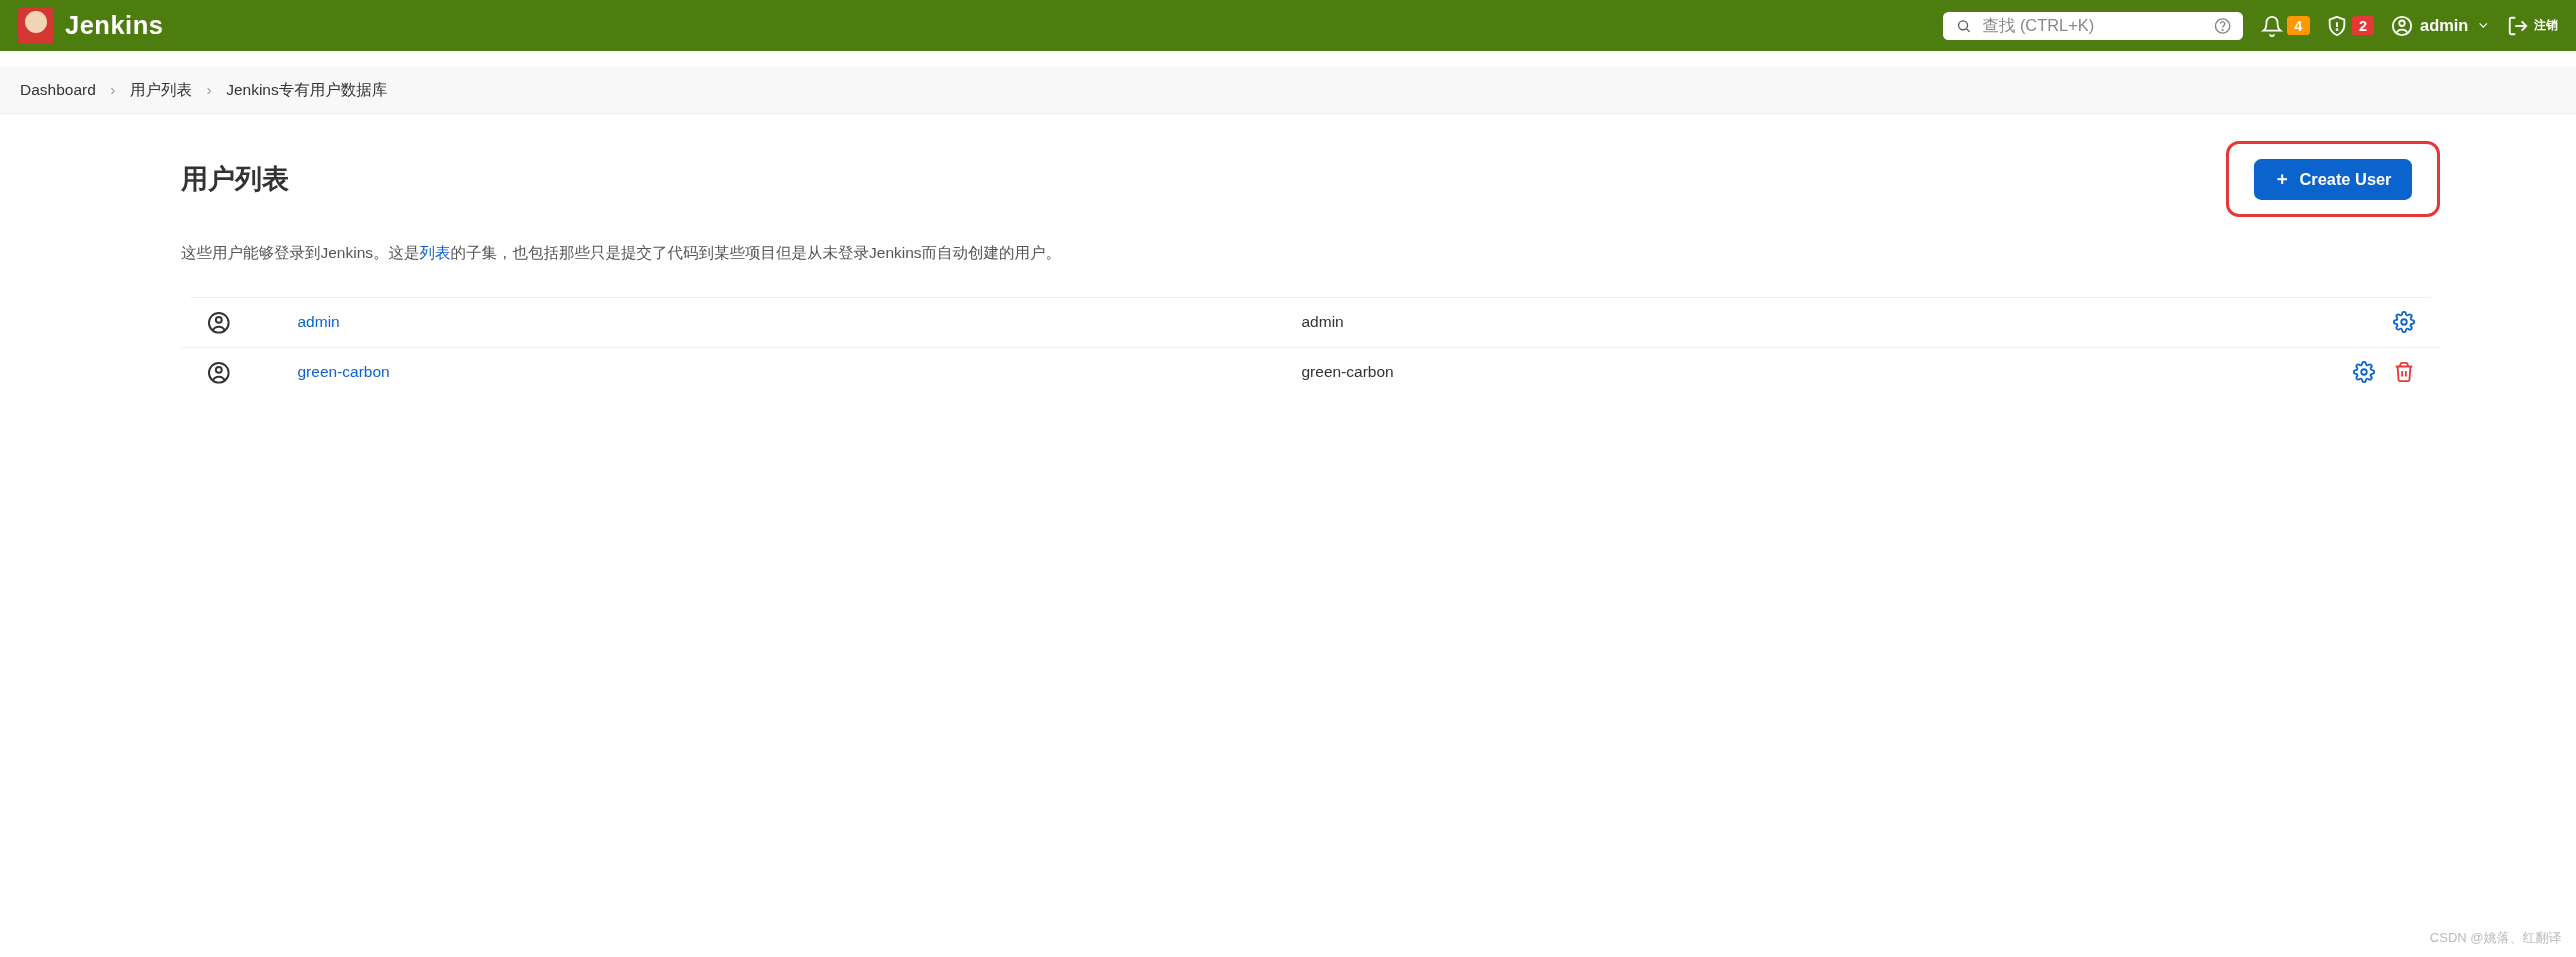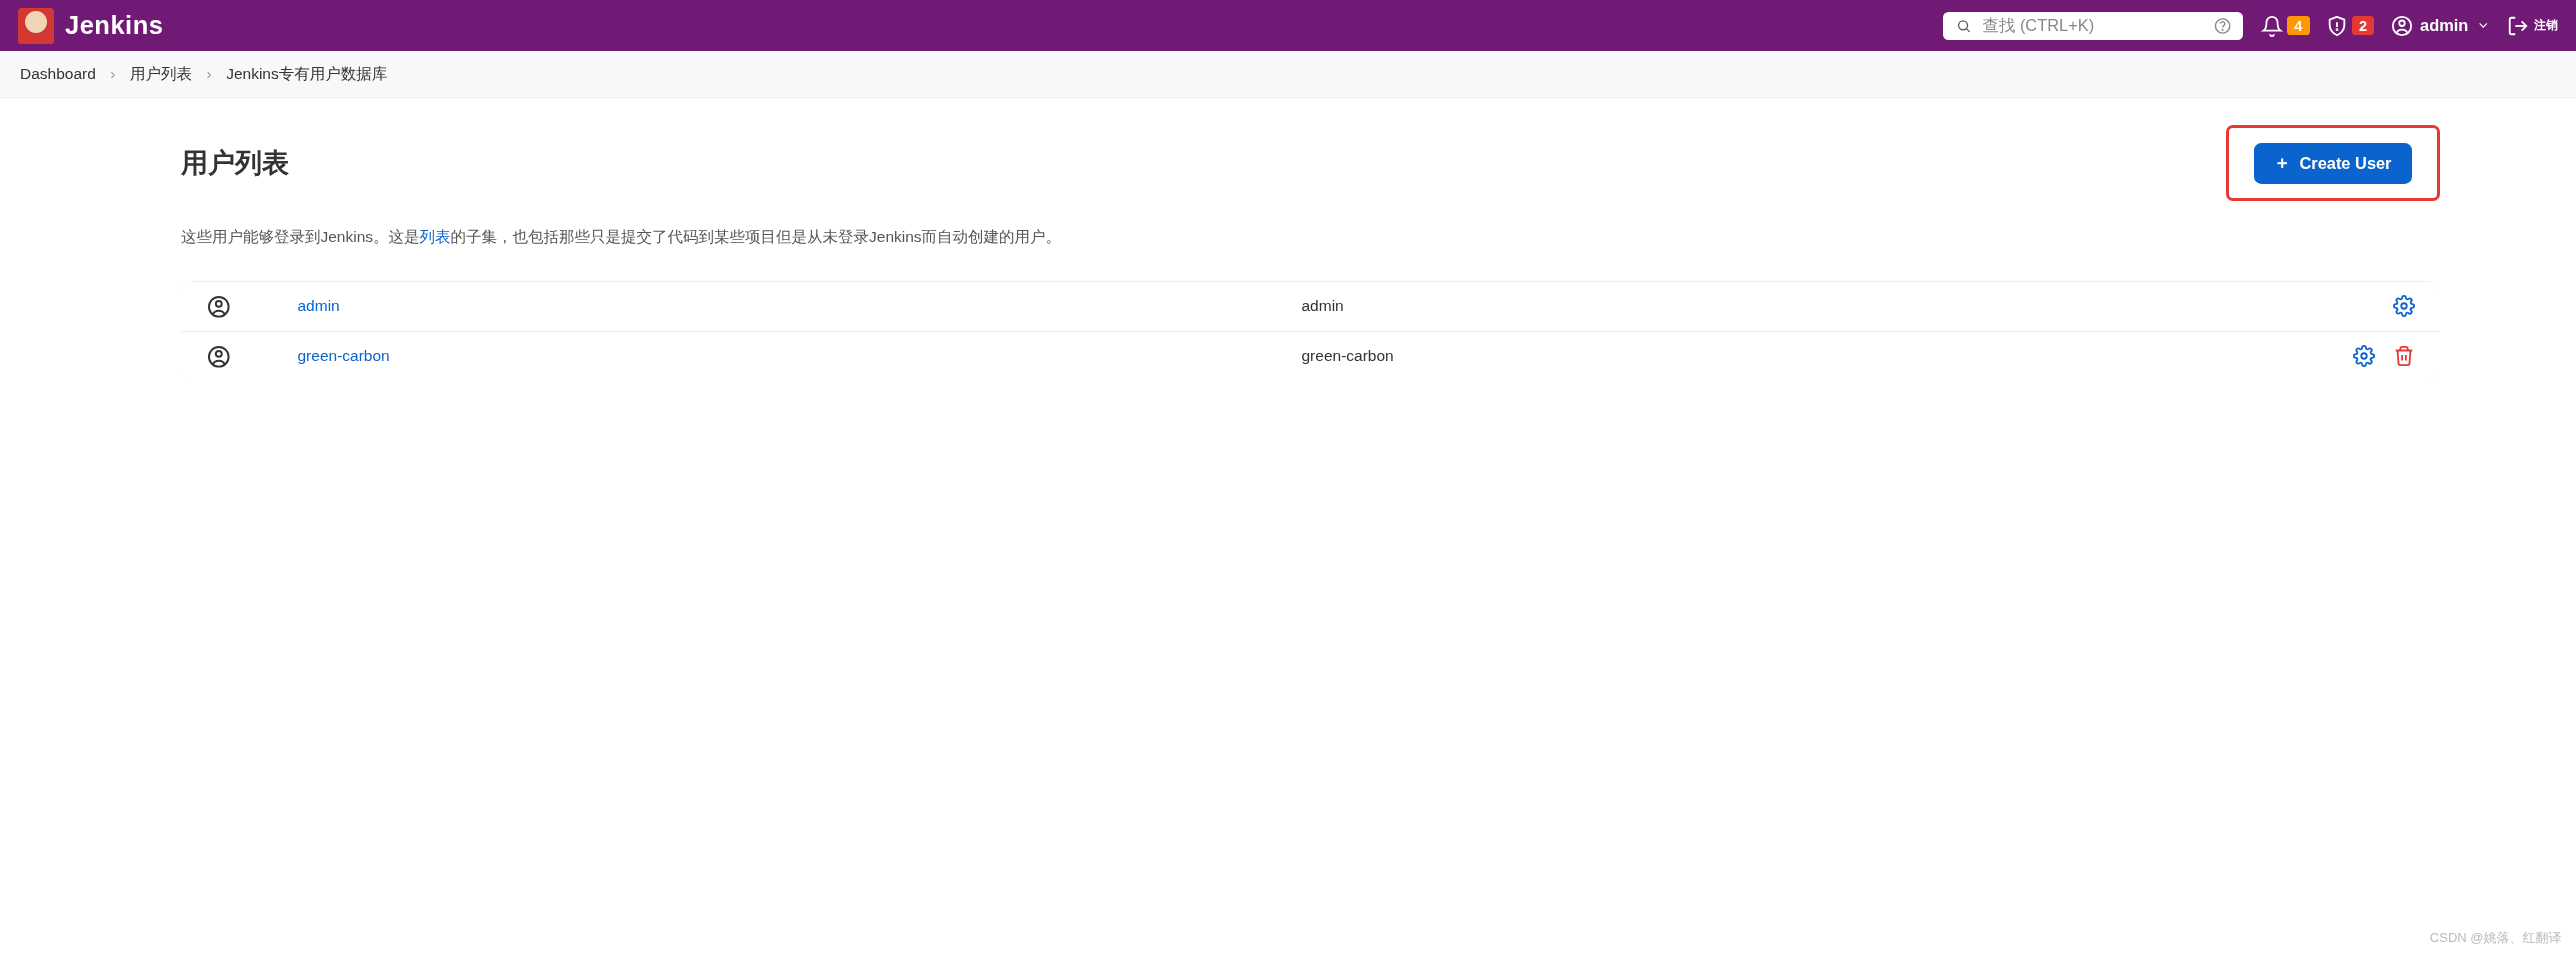--- a/index.html
+++ b/index.html
@@ -6,7 +6,7 @@
 body { background: #fff; color: #333; }
 
 
-.header { background: #701a75; height: 51px; display: flex; align-items: center; padding: 0 18px; color: #fff; }
+.header { background: #4d7c0f; height: 51px; display: flex; align-items: center; padding: 0 18px; color: #fff; }
 .logo-area { display: flex; align-items: center; gap: 11px; }
 .logo-img { width: 36px; height: 36px; background: #d33833; border-radius: 3.6px; display: flex; align-items: center; justify-content: center; font-size: 9px; color: #333; position: relative; }
 .logo-img::after { content: ""; position: absolute; width: 22px; height: 22px; background: #f0d6b7; border-radius: 50%; top: 3.6px; }

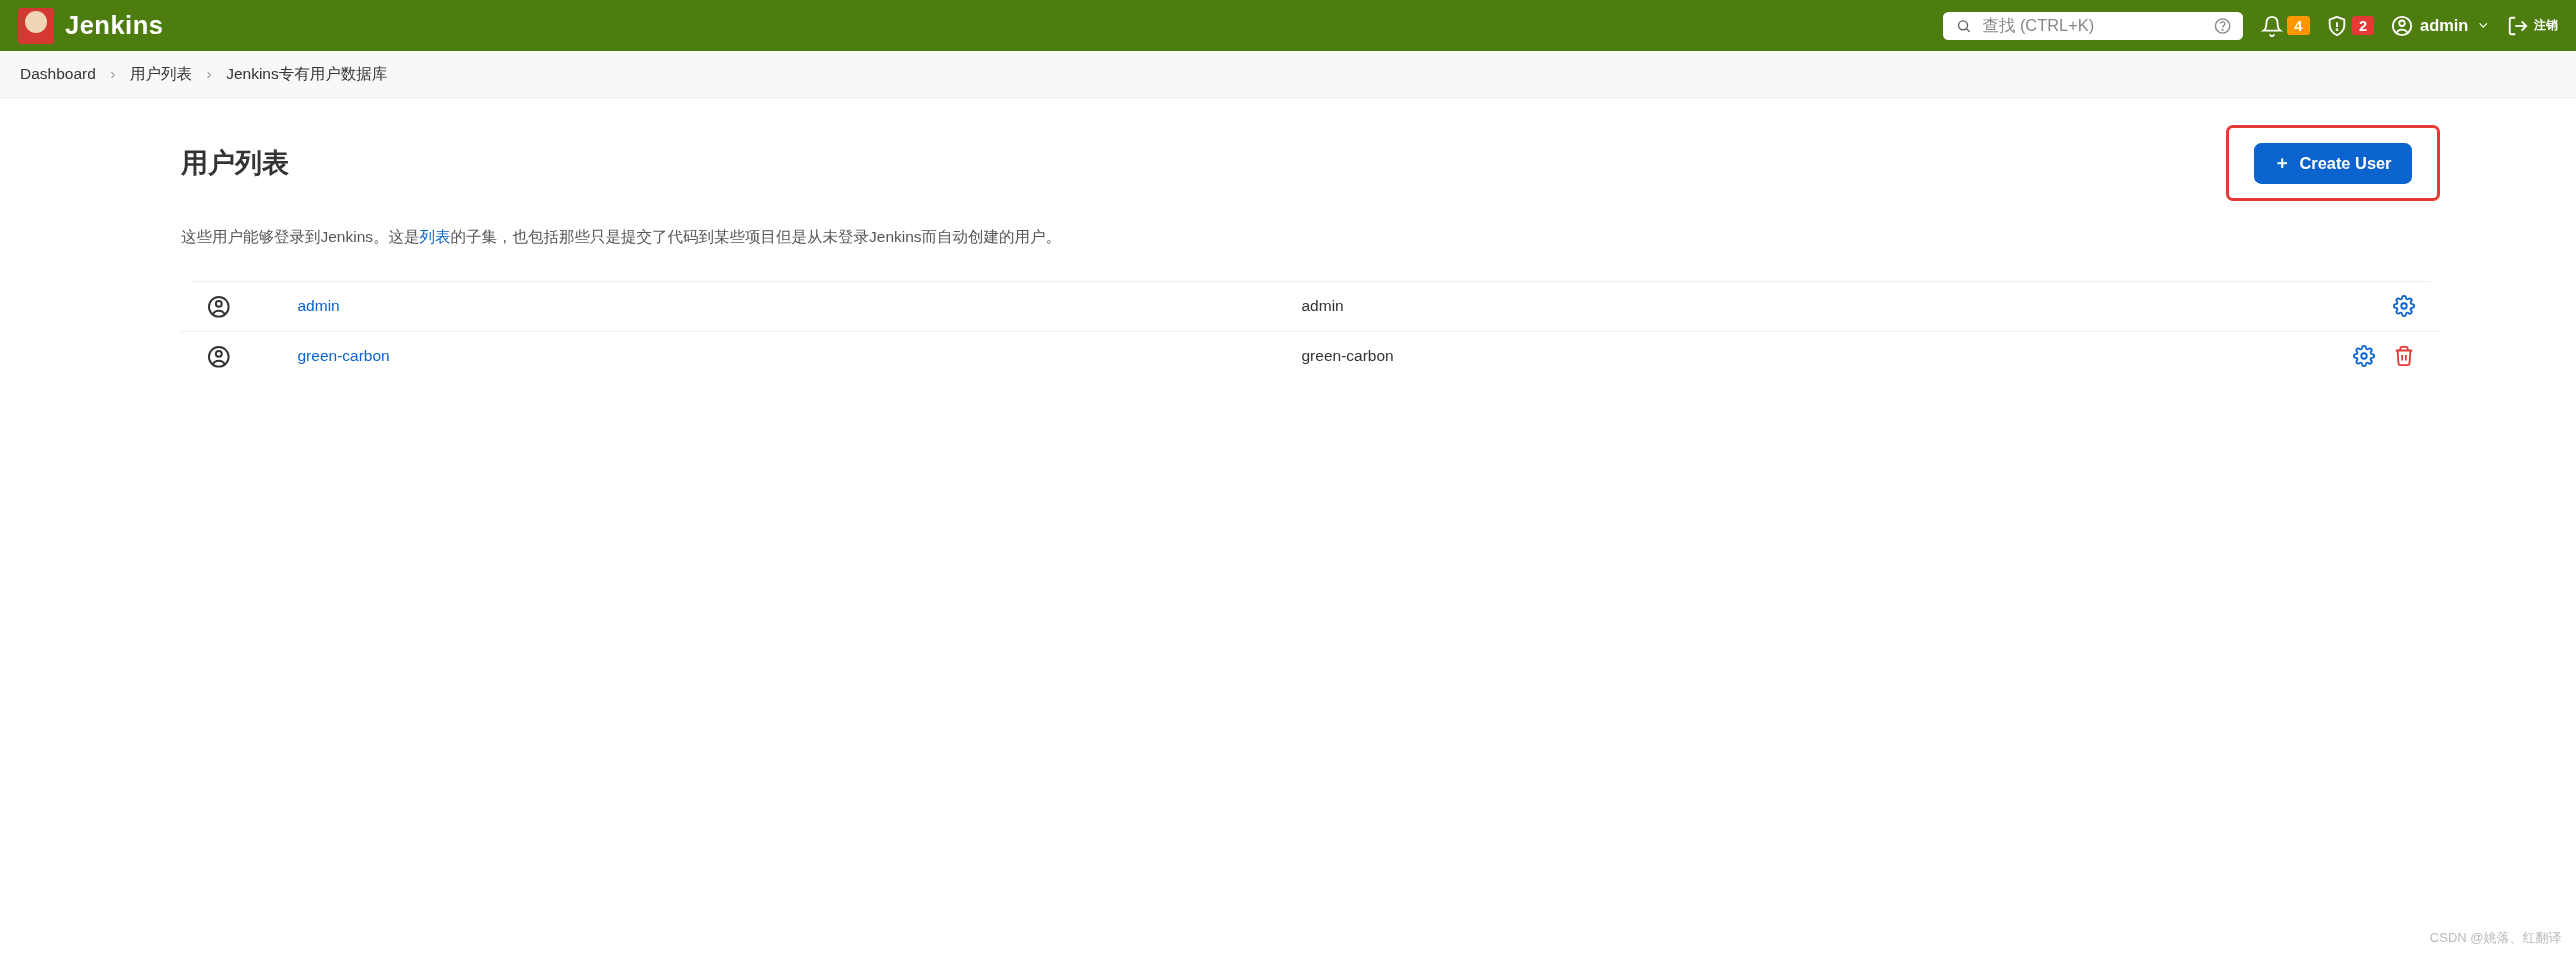--- a/index.html
+++ b/index.html
@@ -23,7 +23,7 @@
 .logout { display: flex; align-items: center; gap: 5.5px; font-size: 12px; font-weight: 600; }
 
 
-.breadcrumbs { background: #f8f8f8; padding: 12.7px 20px; display: flex; align-items: center; gap: 14.5px; font-size: 15.5px; color: #333; border-bottom: 0.9px solid #eee; }
+.breadcrumbs { background: #f8f8f8; padding: 12.7px 20px; display: flex; align-items: center; gap: 14.5px; font-size: 15.5px; color: #333; border-bottom: 0.9px solid #eee; margin-top: 16px; }
 .breadcrumbs .chev { color: #999; }
 .breadcrumbs a { color: #333; text-decoration: none; cursor: pointer; }
 

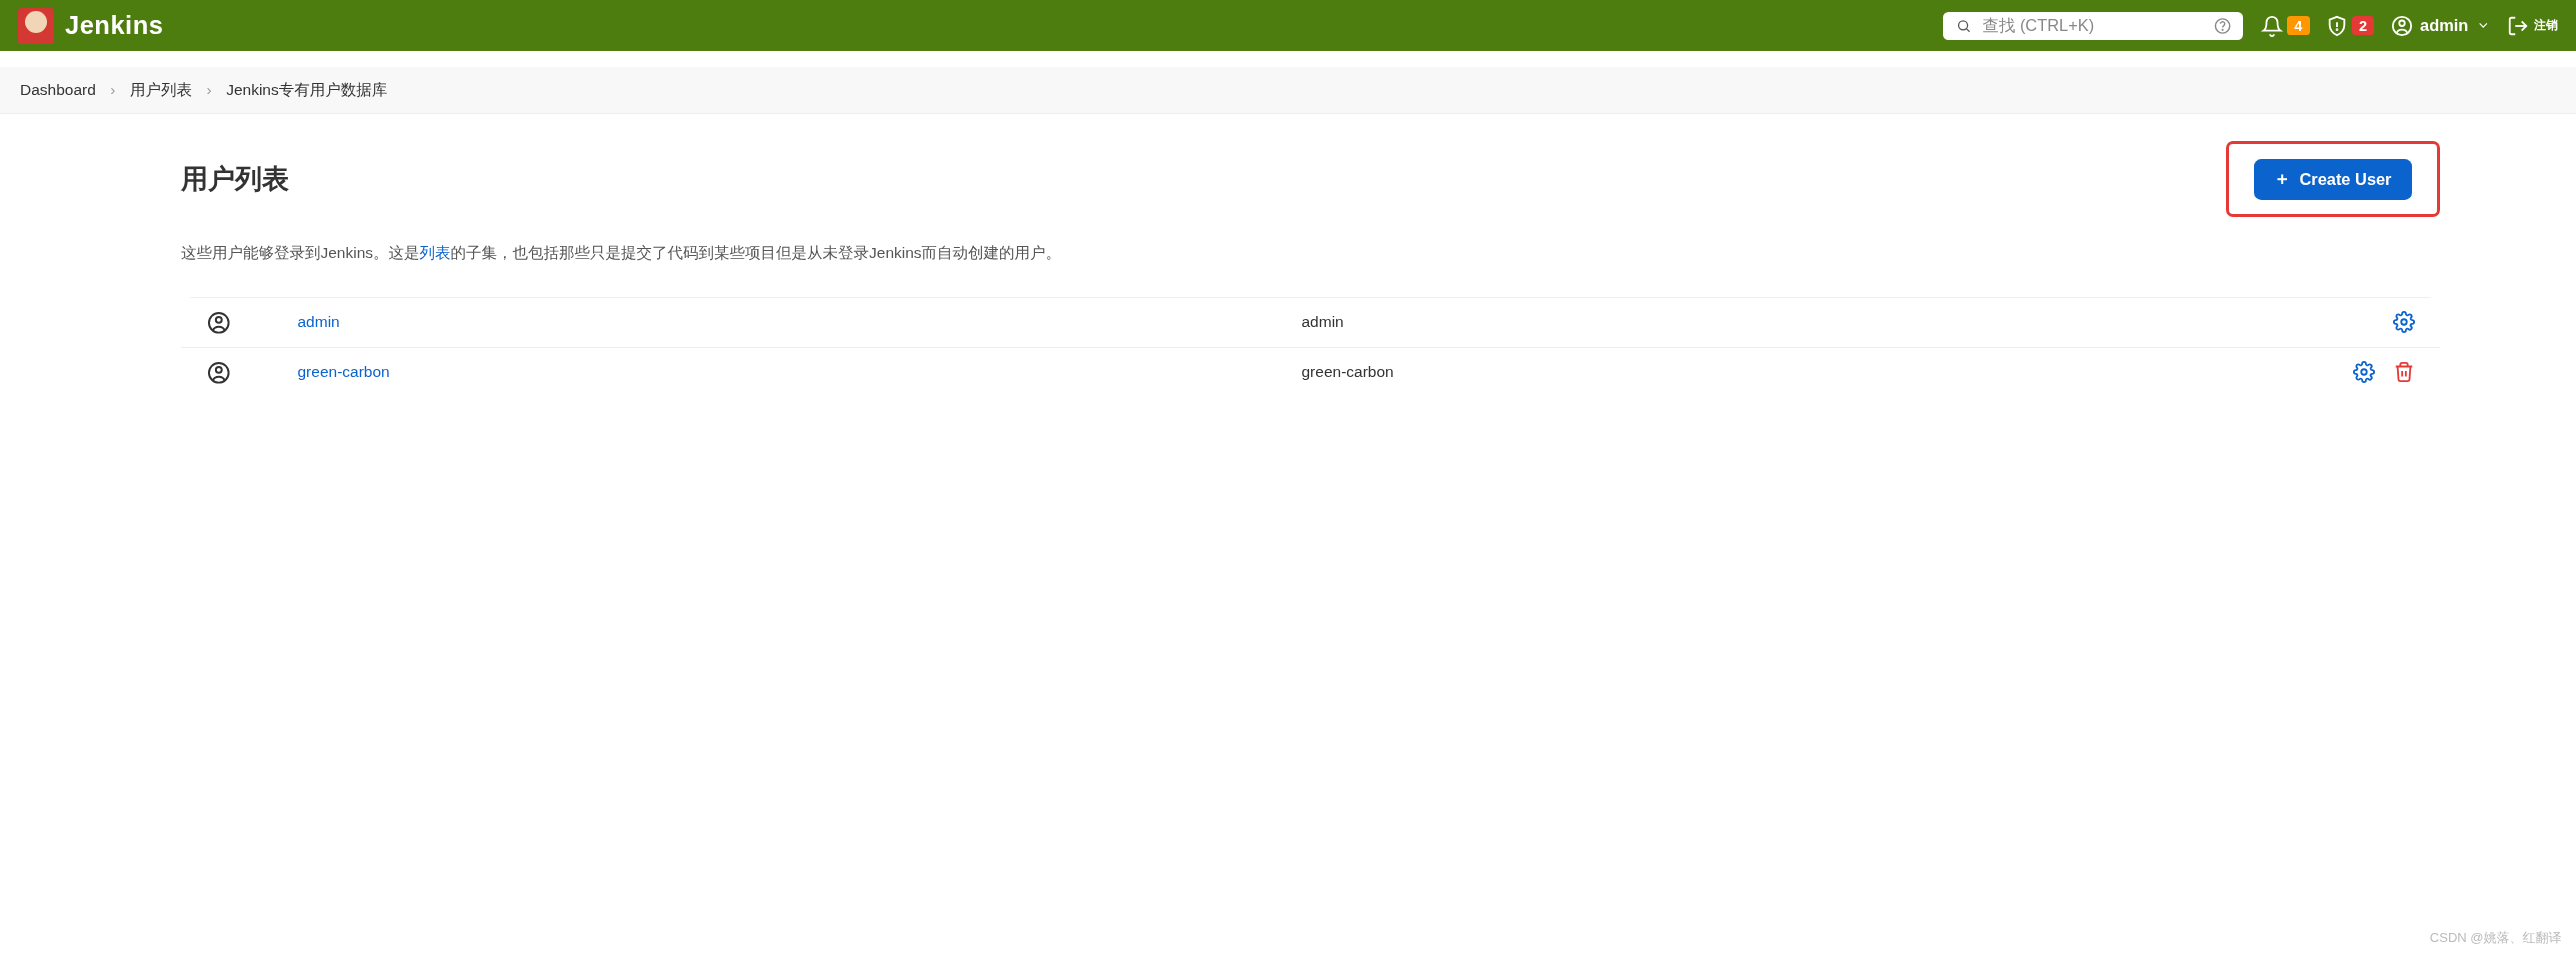--- a/index.html
+++ b/index.html
@@ -31,7 +31,7 @@
 .main { padding: 27px 136px 36px 136px; margin-left: 45px; }
 .page-head { display: flex; justify-content: space-between; align-items: center; margin-bottom: 25.5px; }
 .page-title { font-size: 27px; font-weight: 700; }
-.create-wrap { border: 3.6px solid #e53935; padding: 14.5px 25.5px; border-radius: 7px; }
+.create-wrap { border: 3.6px solid #e53935; padding: 14.5px 25.5px; border-radius: 13px; }
 .create-btn { background: #0b63ce; color: #fff; border: none; border-radius: 7.3px; padding: 11px 20px; font-size: 16.4px; font-weight: 700; display: flex; align-items: center; gap: 9px; cursor: pointer; }
 .desc { font-size: 15.5px; color: #555; margin-bottom: 33px; }
 .desc a { color: #0b63ce; text-decoration: none; }

